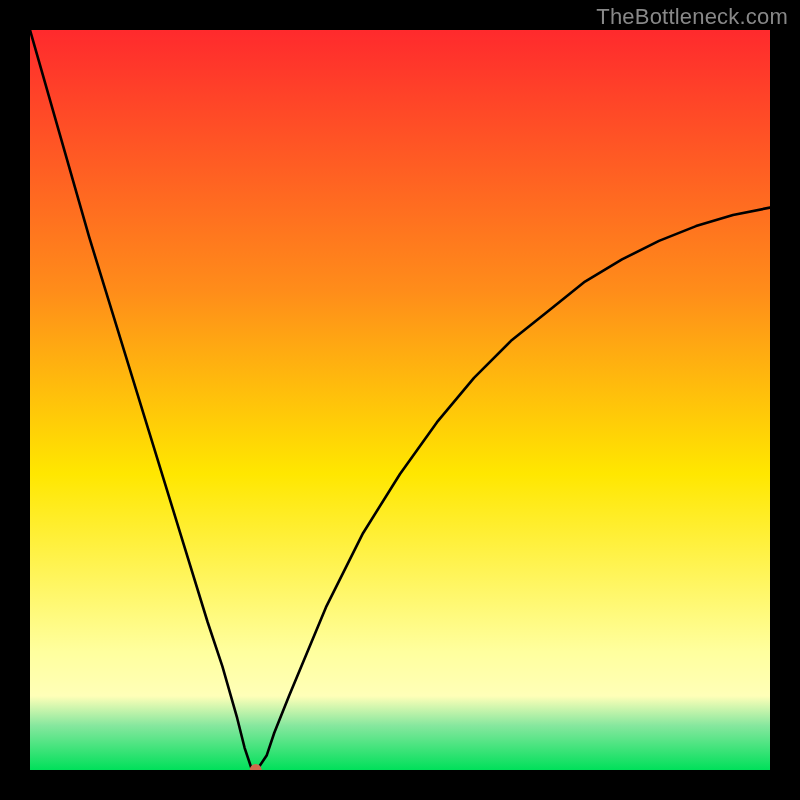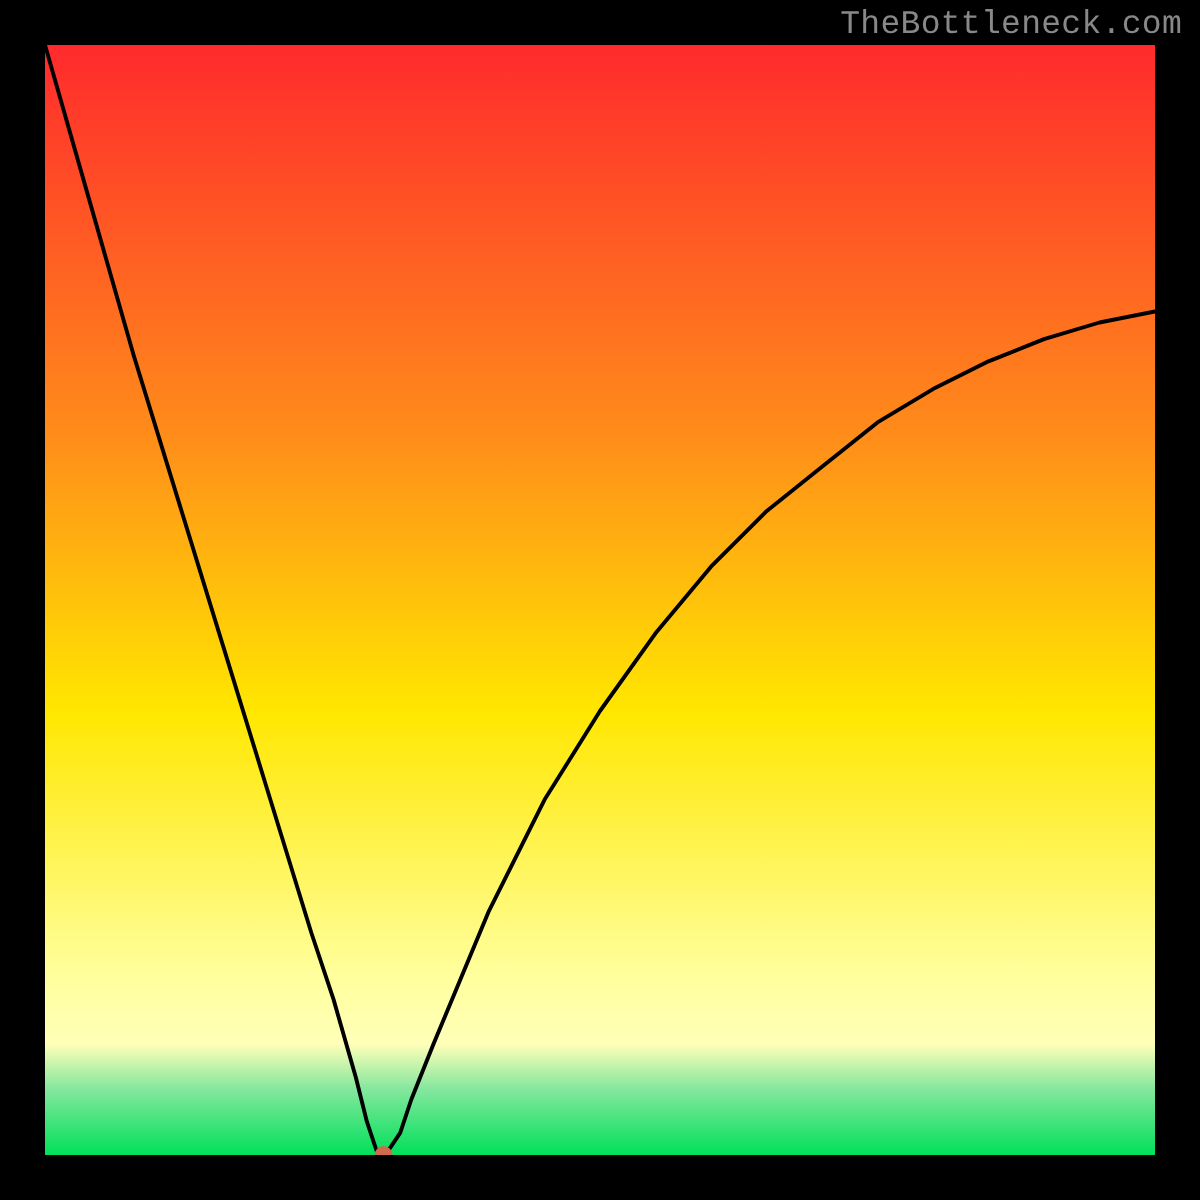--- a/index.html
+++ b/index.html
@@ -46,7 +46,7 @@
 <body>
 
 <div class="frame">
-  <div class="watermark" style="color: rgb(136, 136, 136); font-family: Liberation Mono, monospace;">TheBottleneck.com</div>
+  <div class="watermark" style="color: rgb(136, 136, 136);">TheBottleneck.com</div>
 
   <div class="plot-area">
     <svg viewBox="0 0 740 740" preserveAspectRatio="none">

